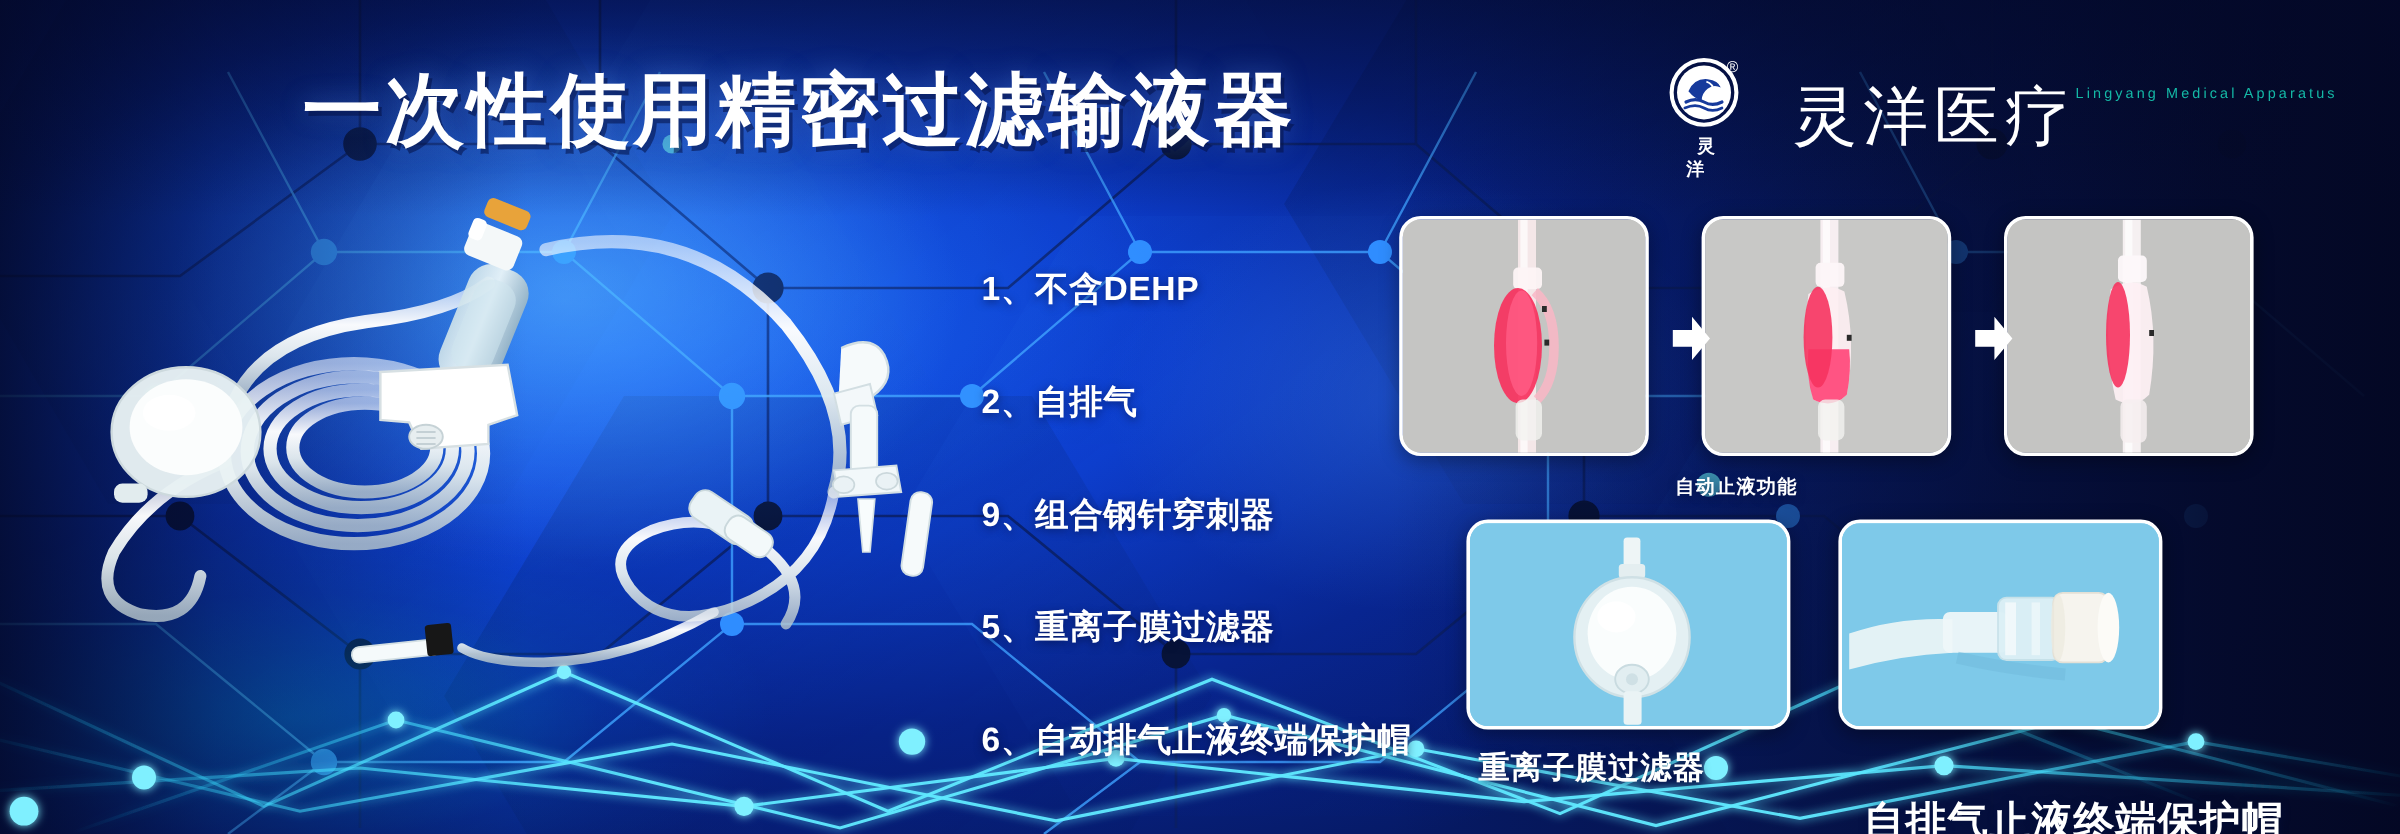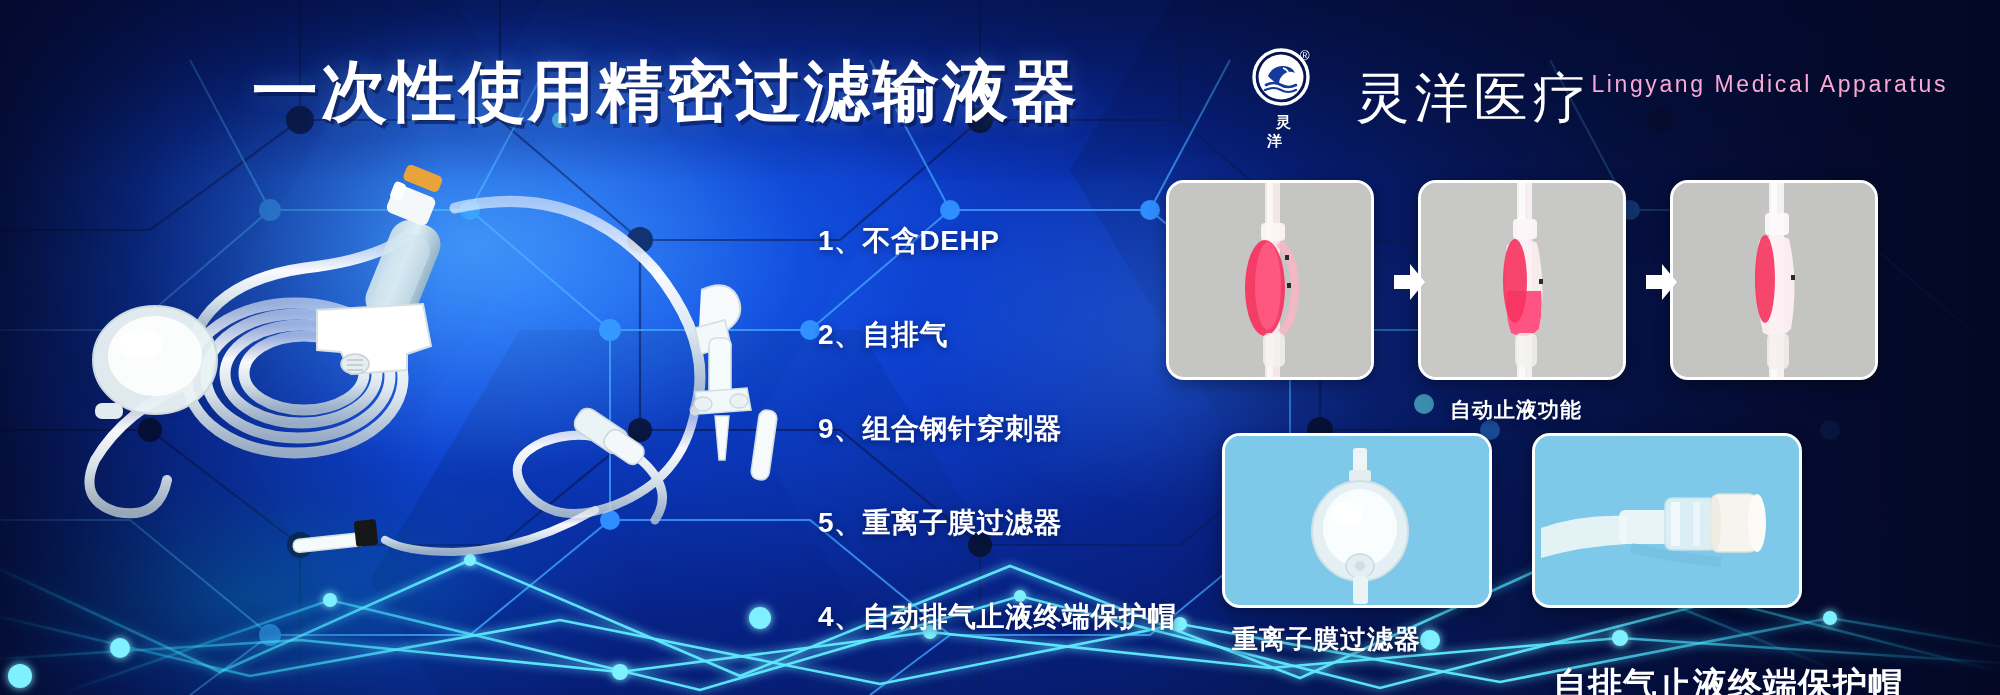--- a/index.html
+++ b/index.html
@@ -53,7 +53,7 @@
   #logo-sub{margin-top:3px;font-size:15px;color:#fff;letter-spacing:18px;text-indent:18px;font-weight:bold;text-align:center;}
   #brand-text{display:flex;flex-direction:row;}
   #brand-cn{font-size:54px;font-weight:500;color:#fff;letter-spacing:5px;line-height:1.06;}
-  #brand-en{font-size:23px;color:#f9a8d4;letter-spacing:2.6px;margin-top:2px;white-space:nowrap;}
+  #brand-en{font-size:12px;color:#14b8a6;letter-spacing:2.6px;margin-top:2px;white-space:nowrap;}
 
   
   #features{position:absolute;left:818px;top:222px;z-index:25;display:flex;flex-direction:column;gap:56px;}

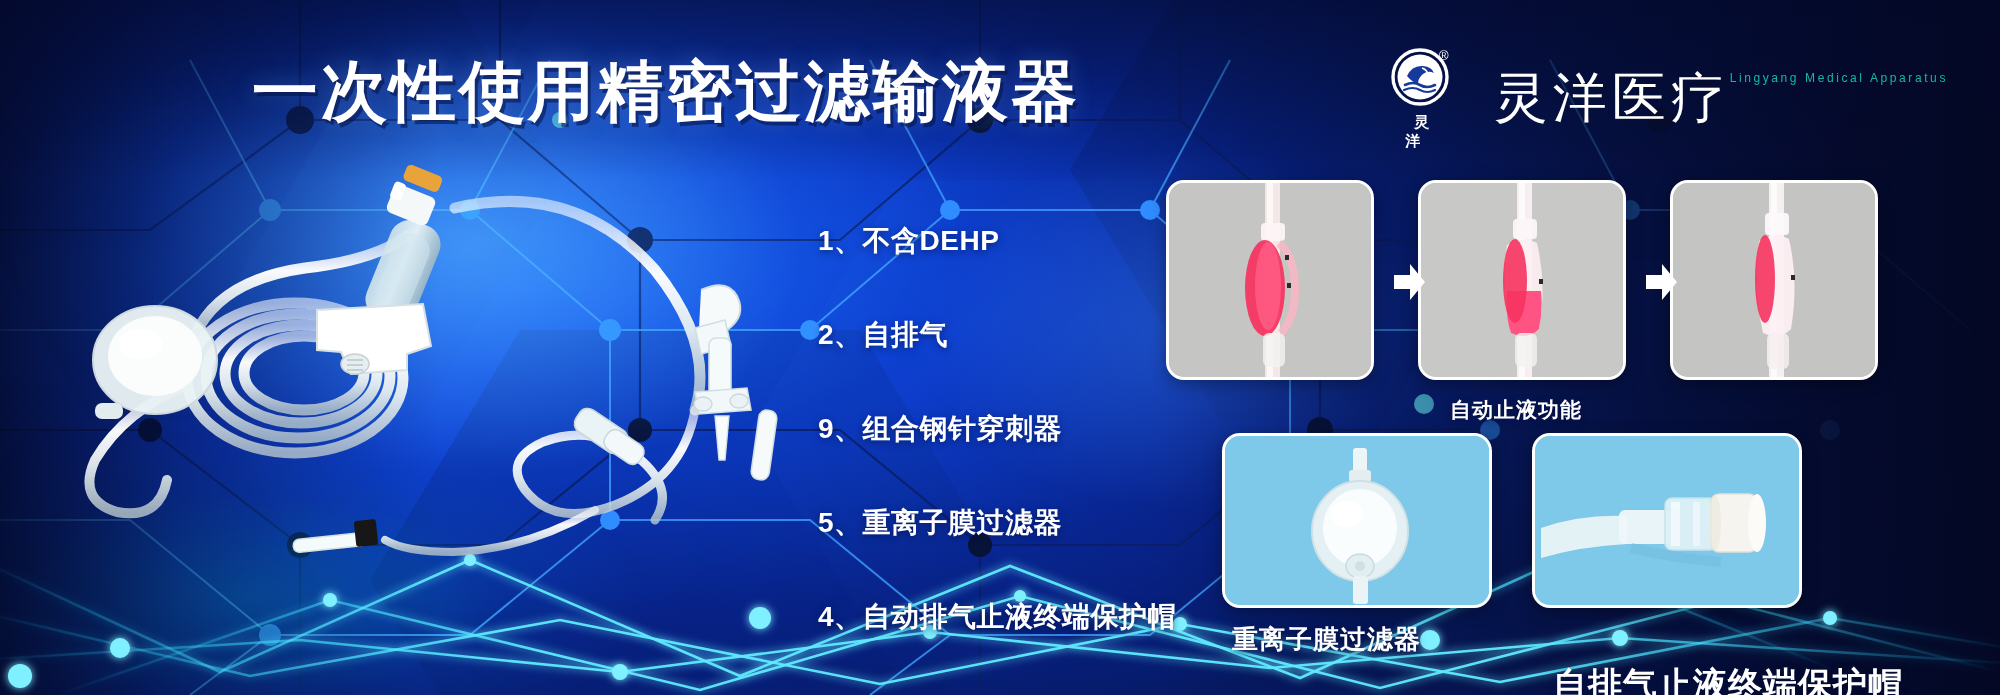--- a/index.html
+++ b/index.html
@@ -73,7 +73,7 @@
 
   .cap{position:absolute;z-index:28;color:#fff;font-weight:bold;white-space:nowrap;
        text-shadow:0 2px 7px rgba(3,14,60,.7);letter-spacing:1px;}
-  #cap-auto{font-size:21px;left:1450px;top:396px;}
+  #cap-auto{font-size:16px;left:1396px;top:396px;}
   #cap-filter{font-size:26px;left:1232px;top:622px;}
   #cap-cap{font-size:34px;left:1553px;top:622px;margin-top:40px;}
 </style>

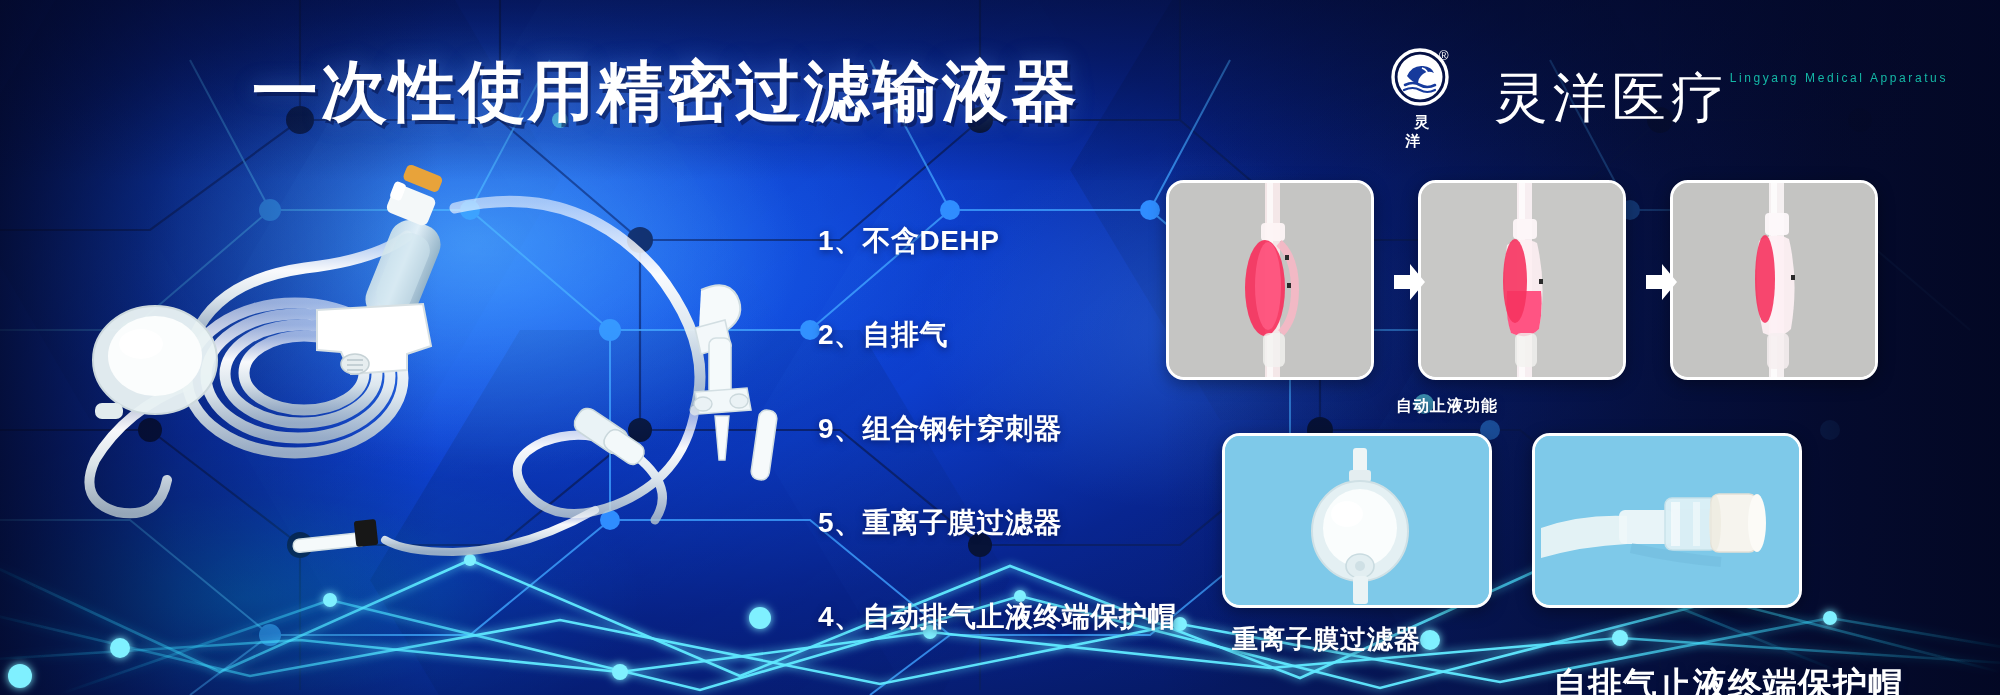--- a/index.html
+++ b/index.html
@@ -264,7 +264,7 @@
     <div class="feature-item">2、自排气</div>
     <div class="feature-item">9、组合钢针穿刺器</div>
     <div class="feature-item">5、重离子膜过滤器</div>
-    <div class="feature-item">4、自动排气止液终端保护帽</div>
+    <div class="feature-item">6、自动排气止液终端保护帽</div>
   </div>
 
   <div id="product">

